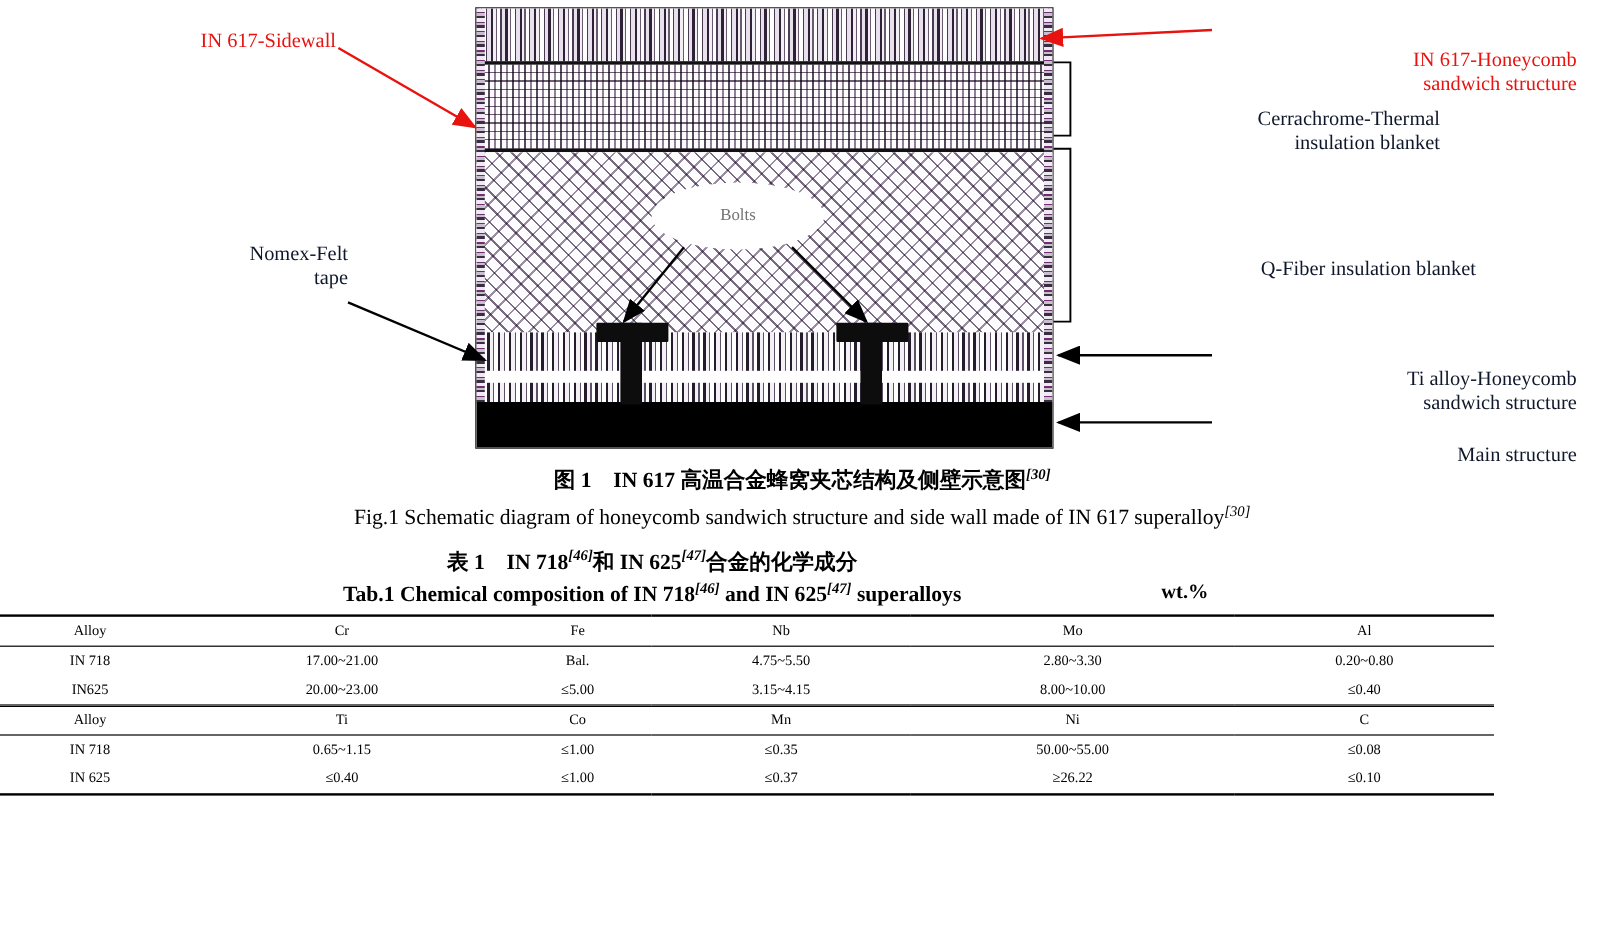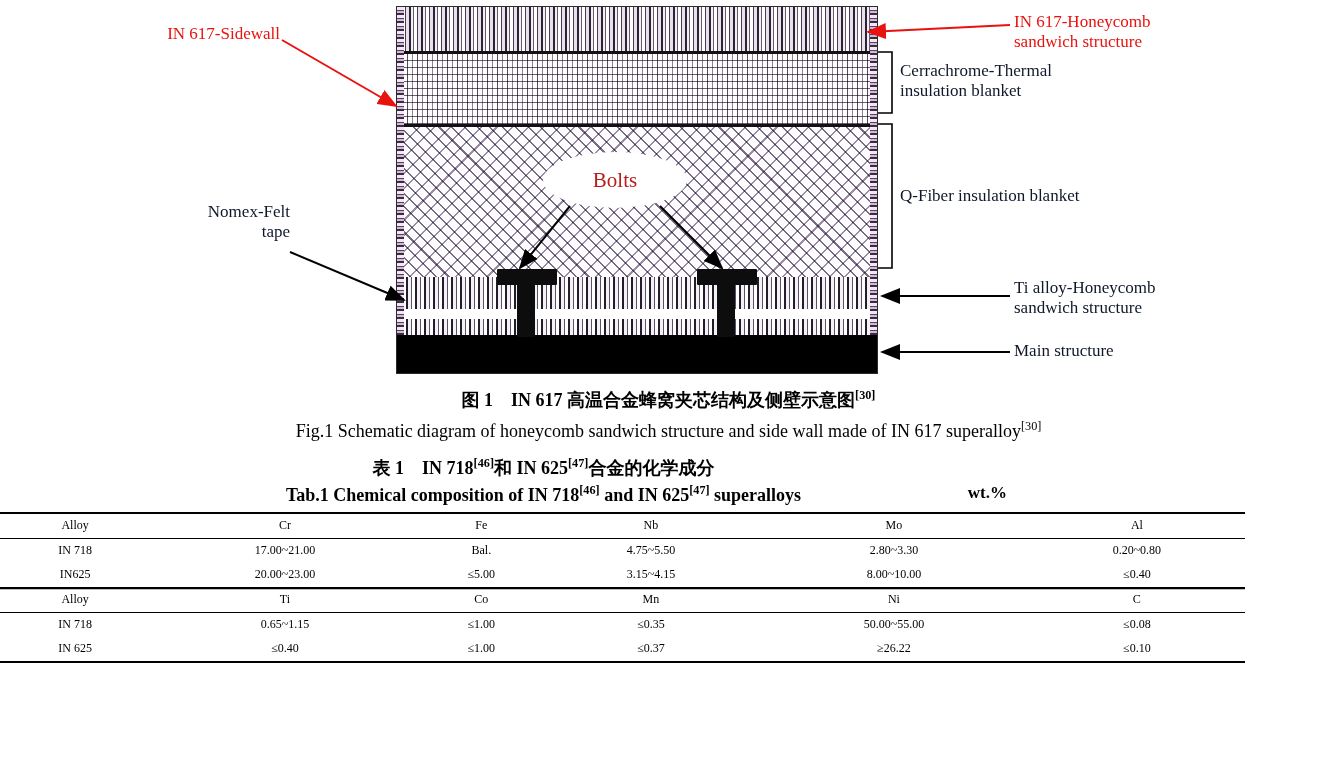--- a/index.html
+++ b/index.html
@@ -142,7 +142,7 @@
     white-space: pre-line;
   }
   .anno.red { color: #e8120e; }
-  .anno.right { text-align: left; }
+  .anno.right { text-align: right; margin-top: 28px; }
   .anno.lefttxt { text-align: right; }
 
   svg.overlay {

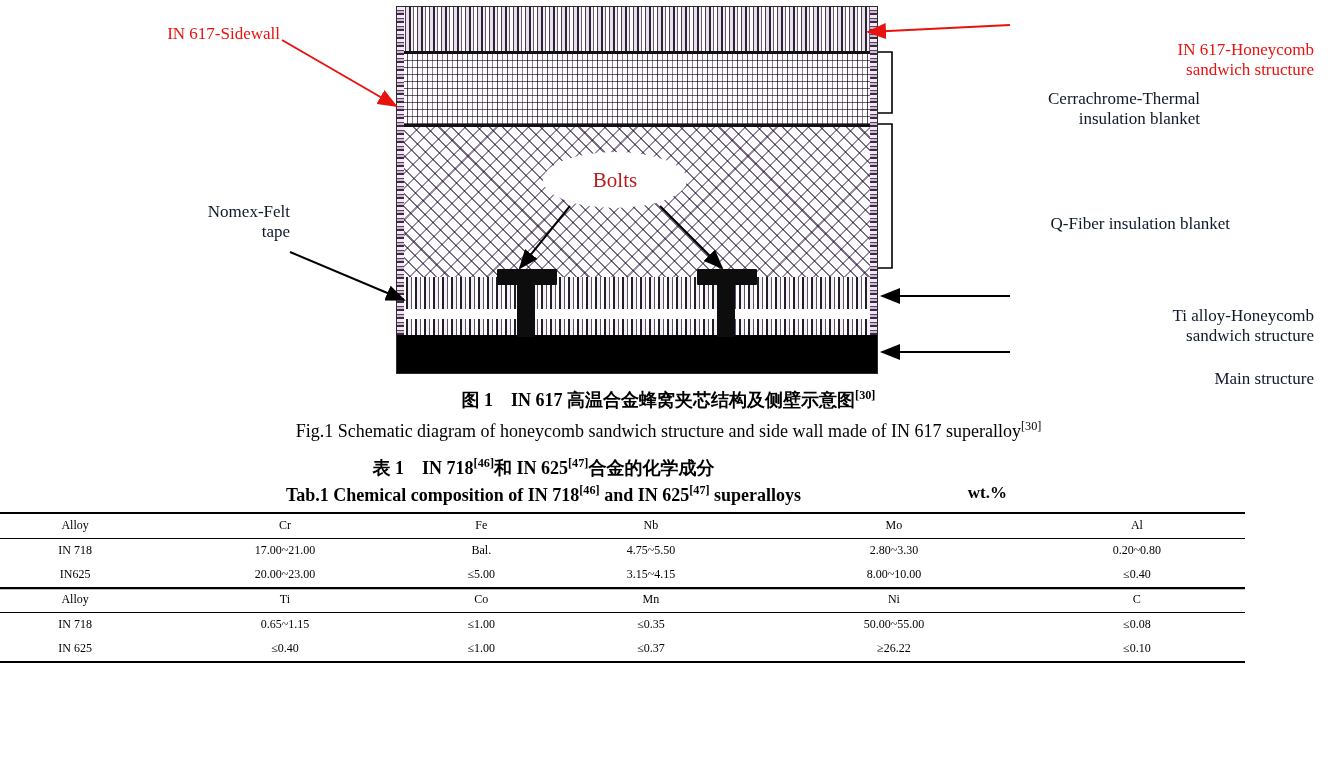--- a/index.html
+++ b/index.html
@@ -128,8 +128,8 @@
     align-items: center;
     justify-content: center;
     font-family: "Liberation Serif", serif;
-    font-size: 21px;
-    color: #b91c1c;
+    font-size: 14px;
+    color: #737373;
   }
 
   

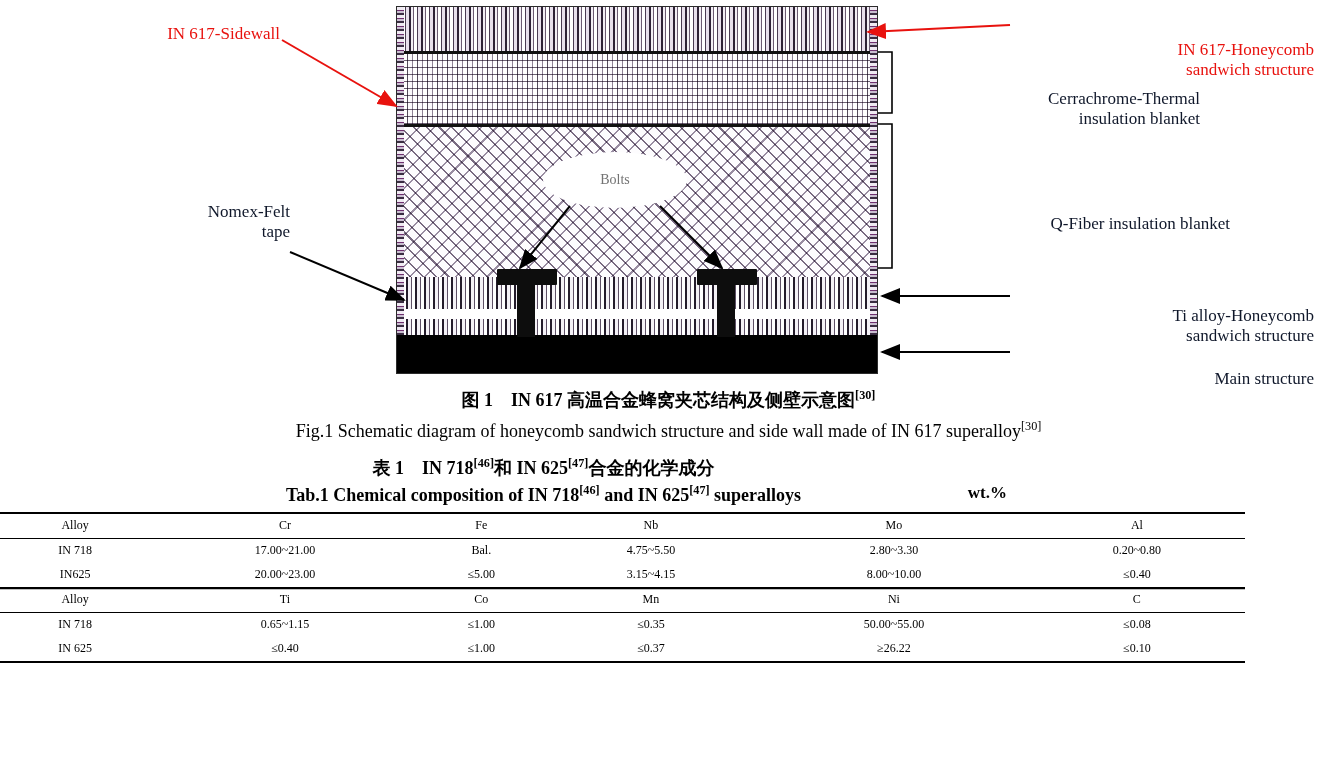--- a/index.html
+++ b/index.html
@@ -169,7 +169,7 @@
     top: 419px;
     font-size: 18px;
   }
-  sup { font-size: 0.68em; vertical-align: super; }
+  sup { font-size: 0.68em; vertical-align: super; font-style: italic; }
 
   
   #table-block {

